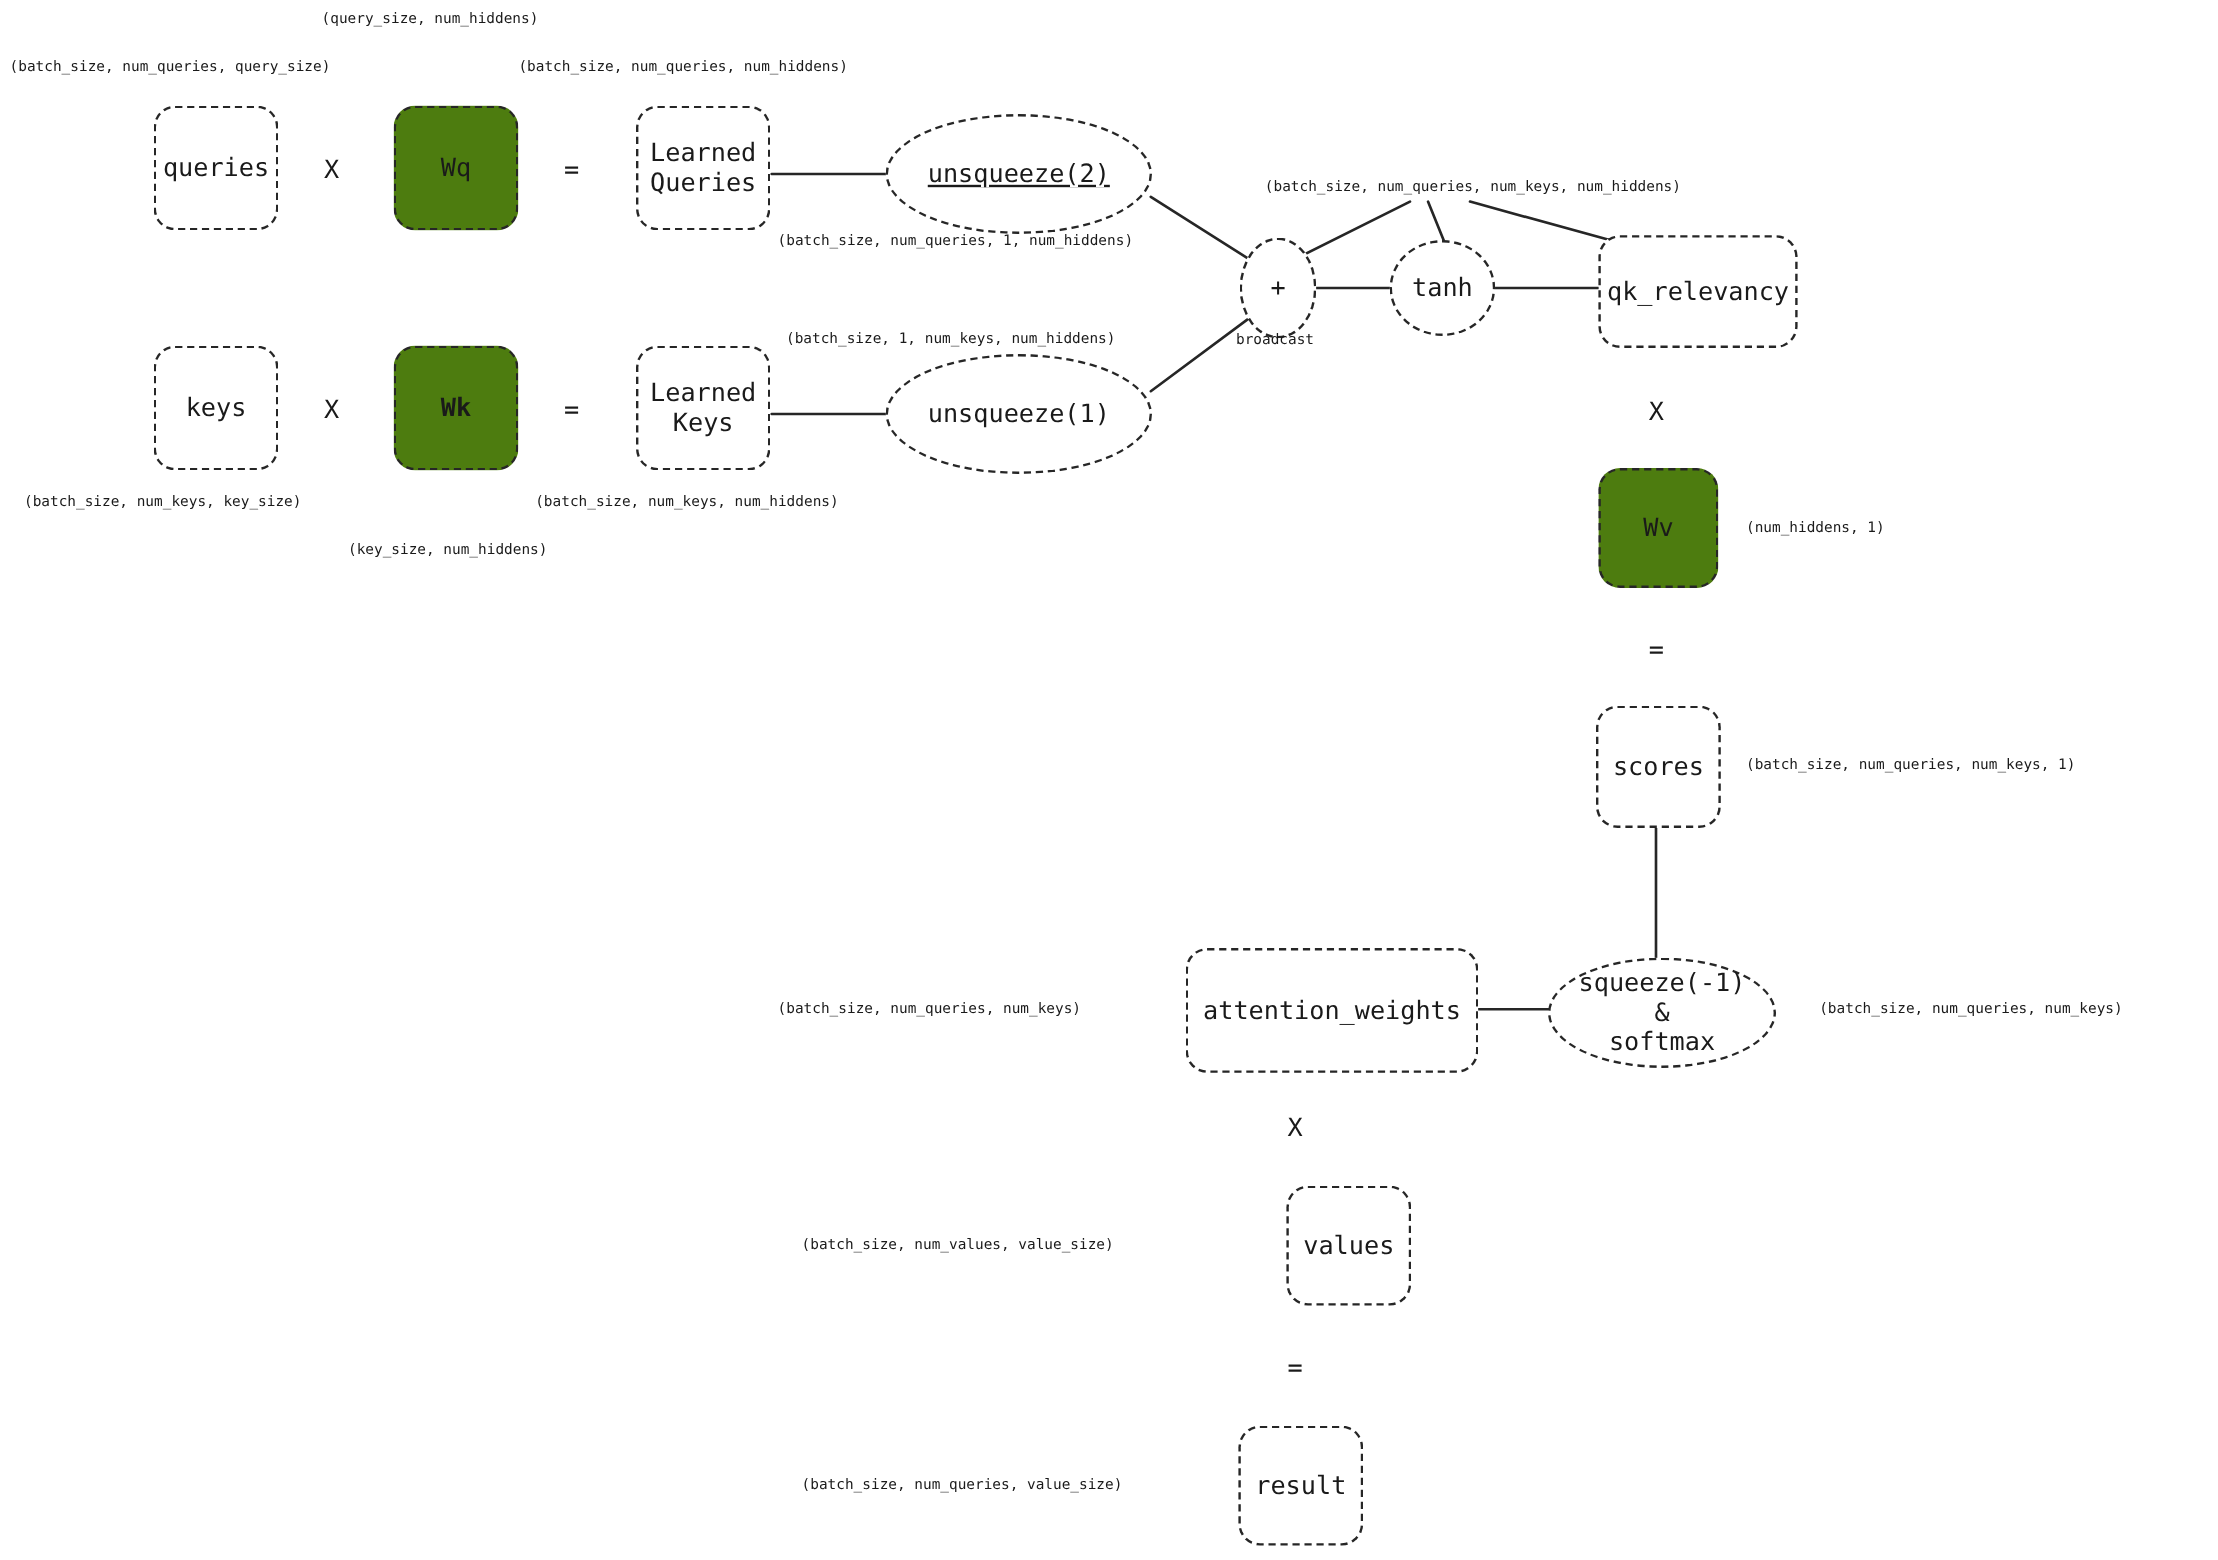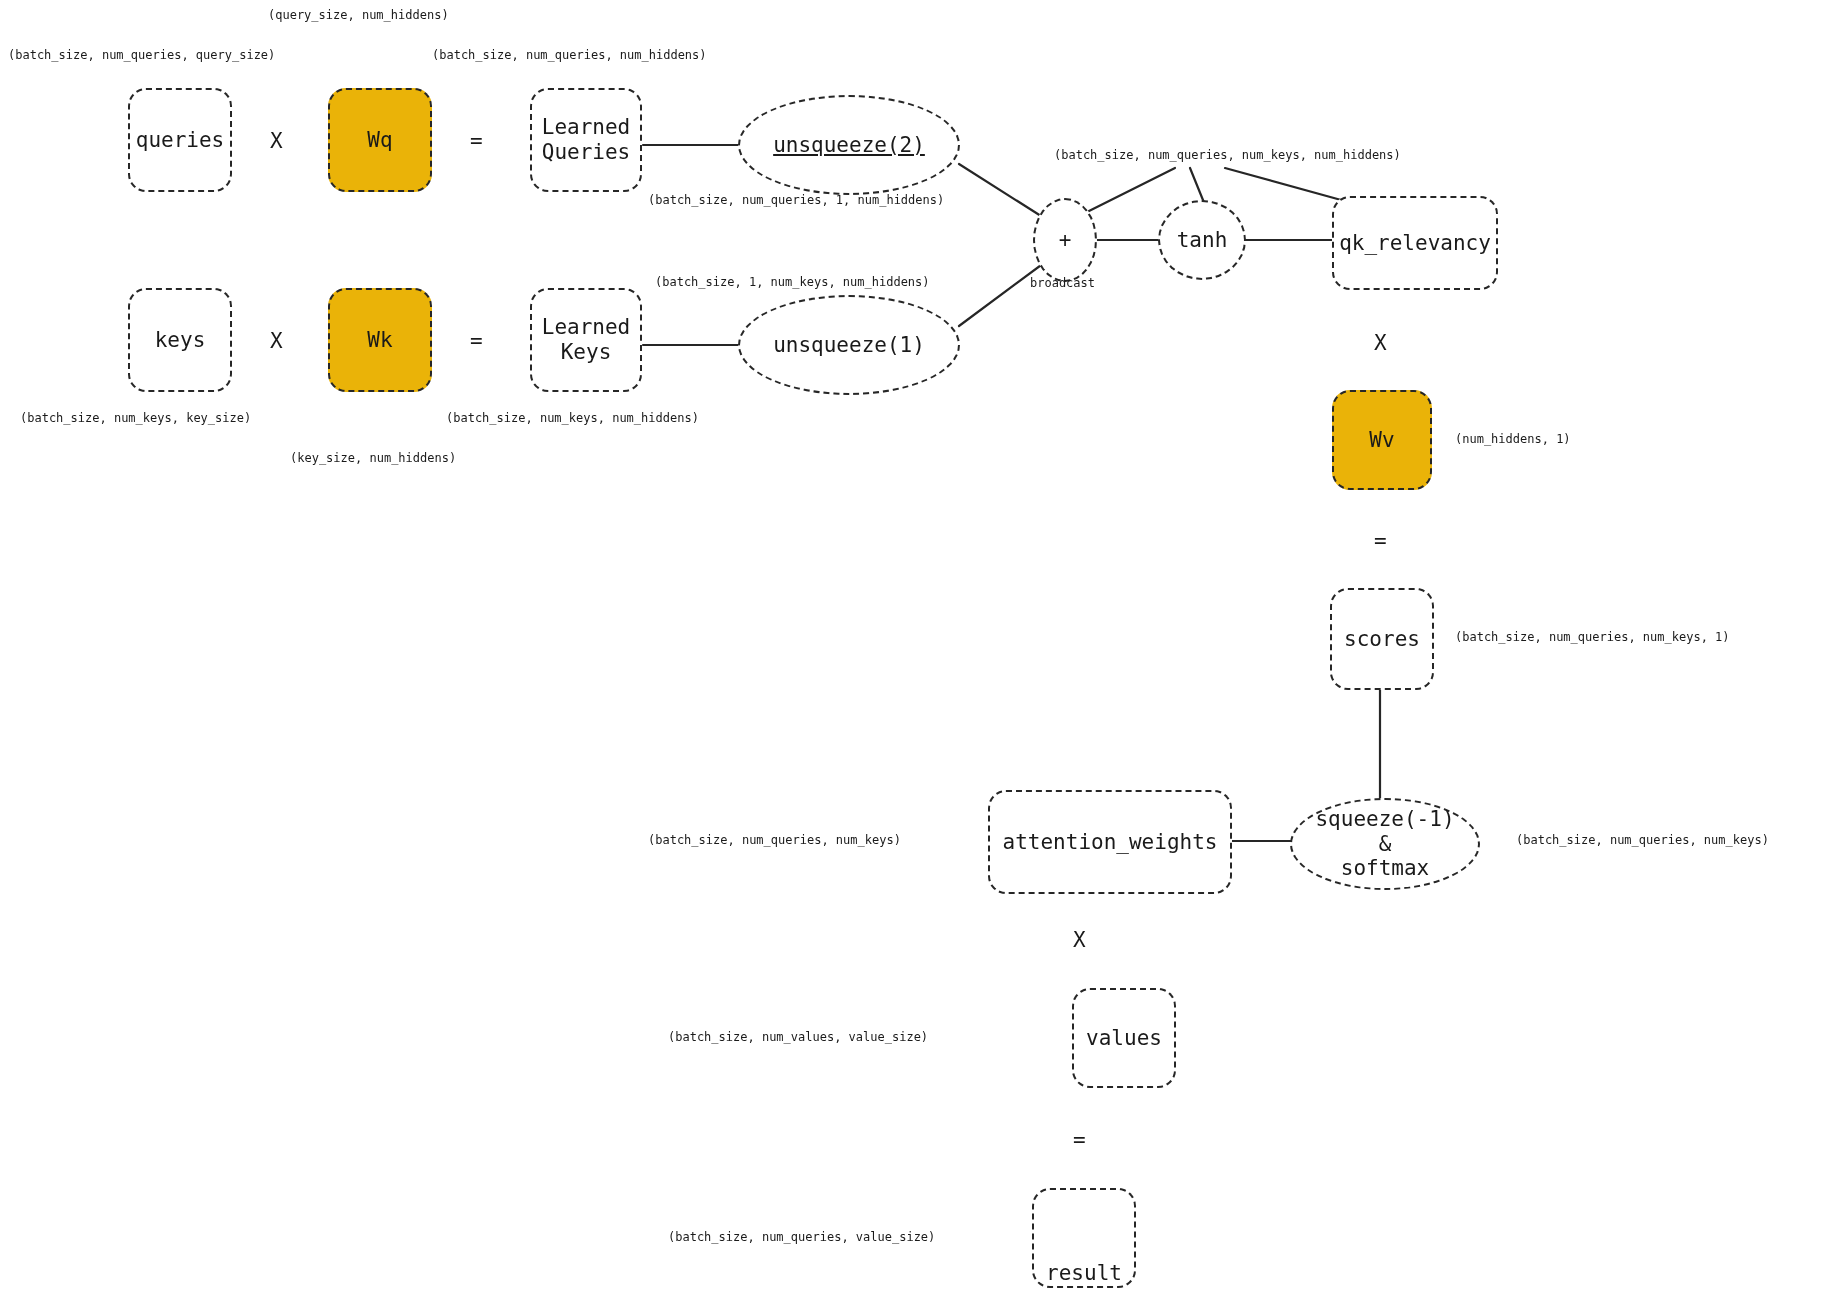--- a/index.html
+++ b/index.html
@@ -48,7 +48,7 @@
     border-radius: 50%;
   }
   .node.green {
-    background: #eab308;
+    background: #4d7c0f;
   }
   .label {
     position: absolute;

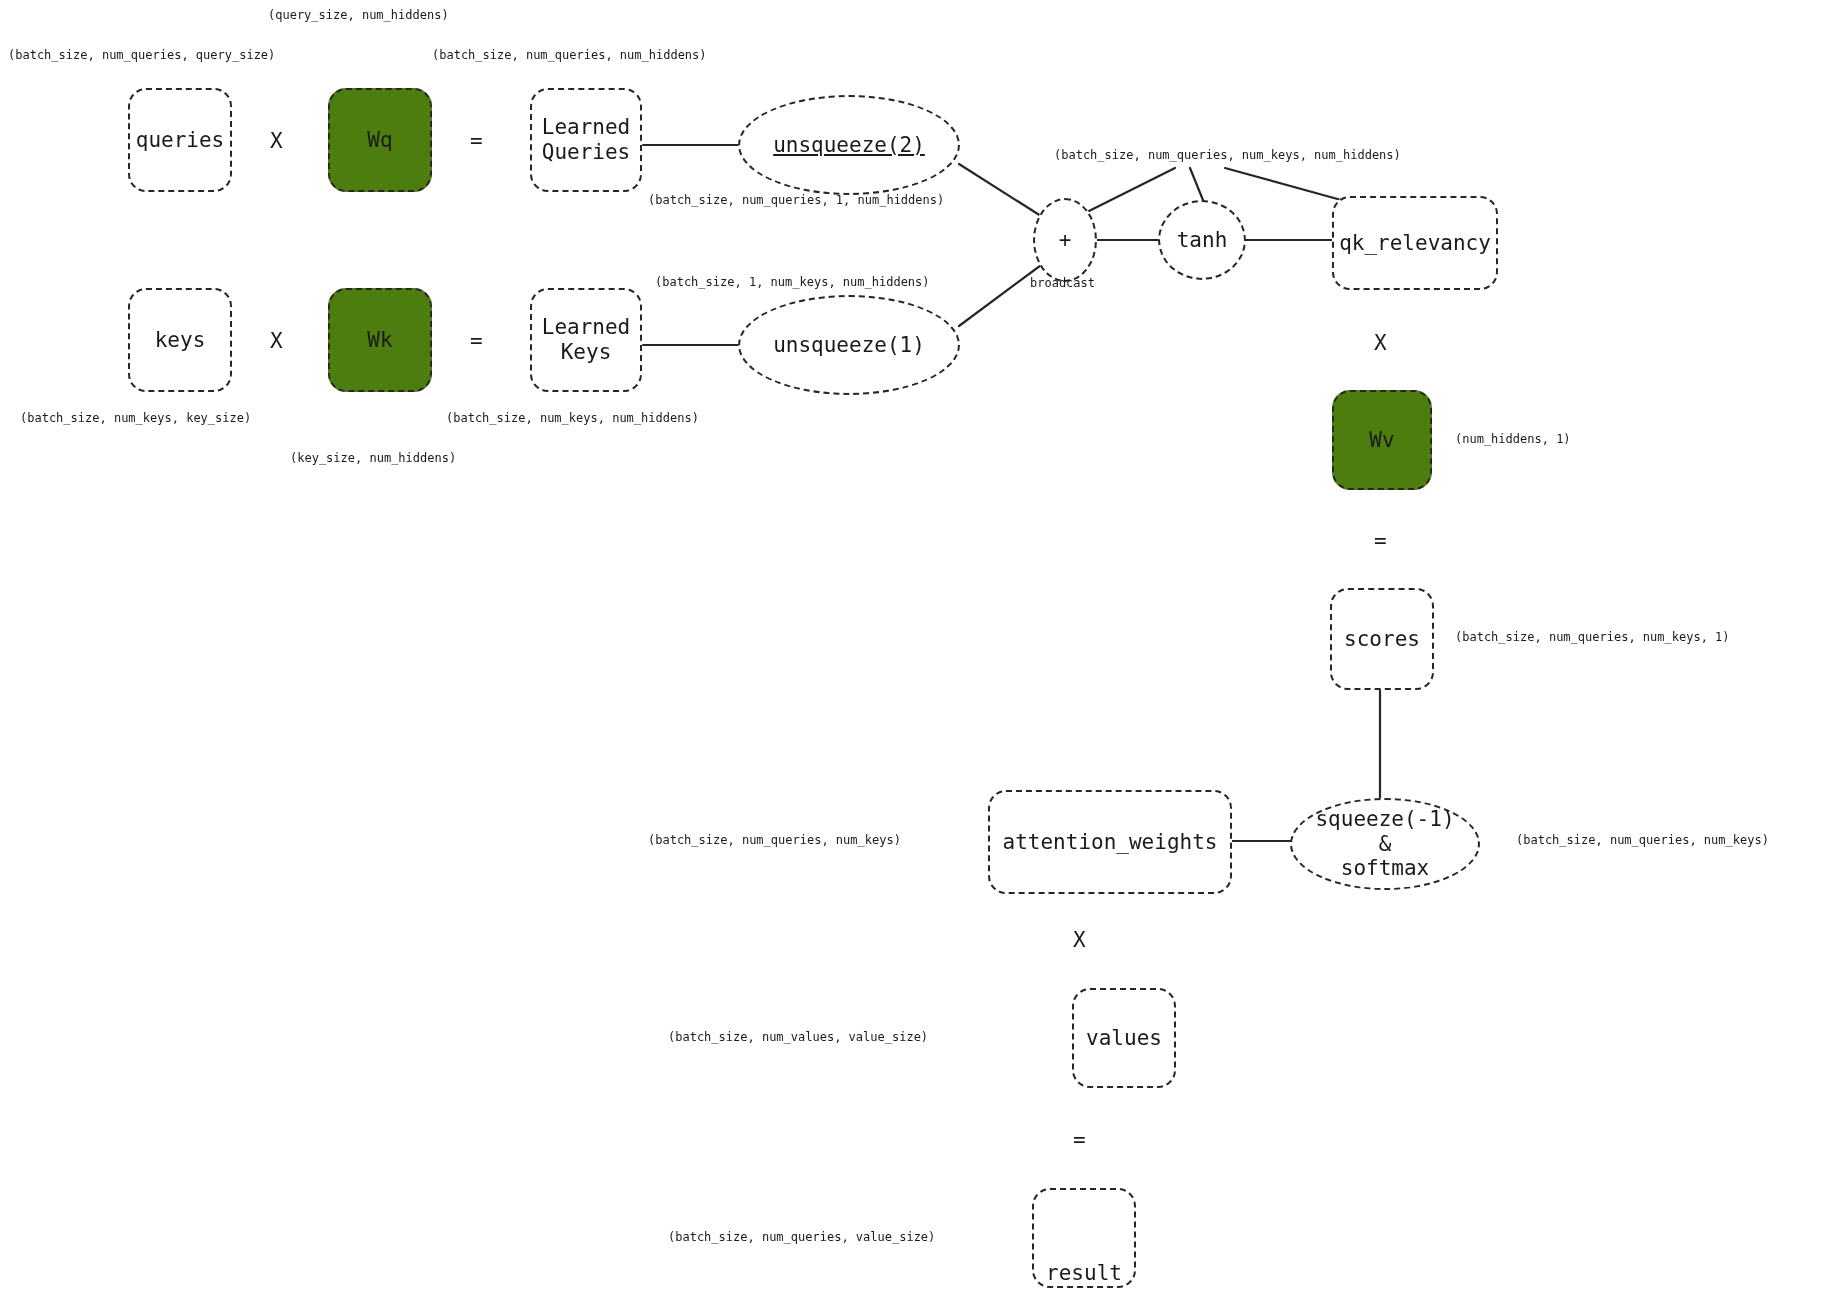--- a/index.html
+++ b/index.html
@@ -117,7 +117,7 @@
     <span>keys</span>
   </div>
 
-  <div class="node rect green" style="left:328px; top:288px; width:104px; height:104px;">
+  <div class="node rect green" style="left:328px; top:288px; width:104px; height:104px;font-weight:bold;">
     <span>Wk</span>
   </div>
 

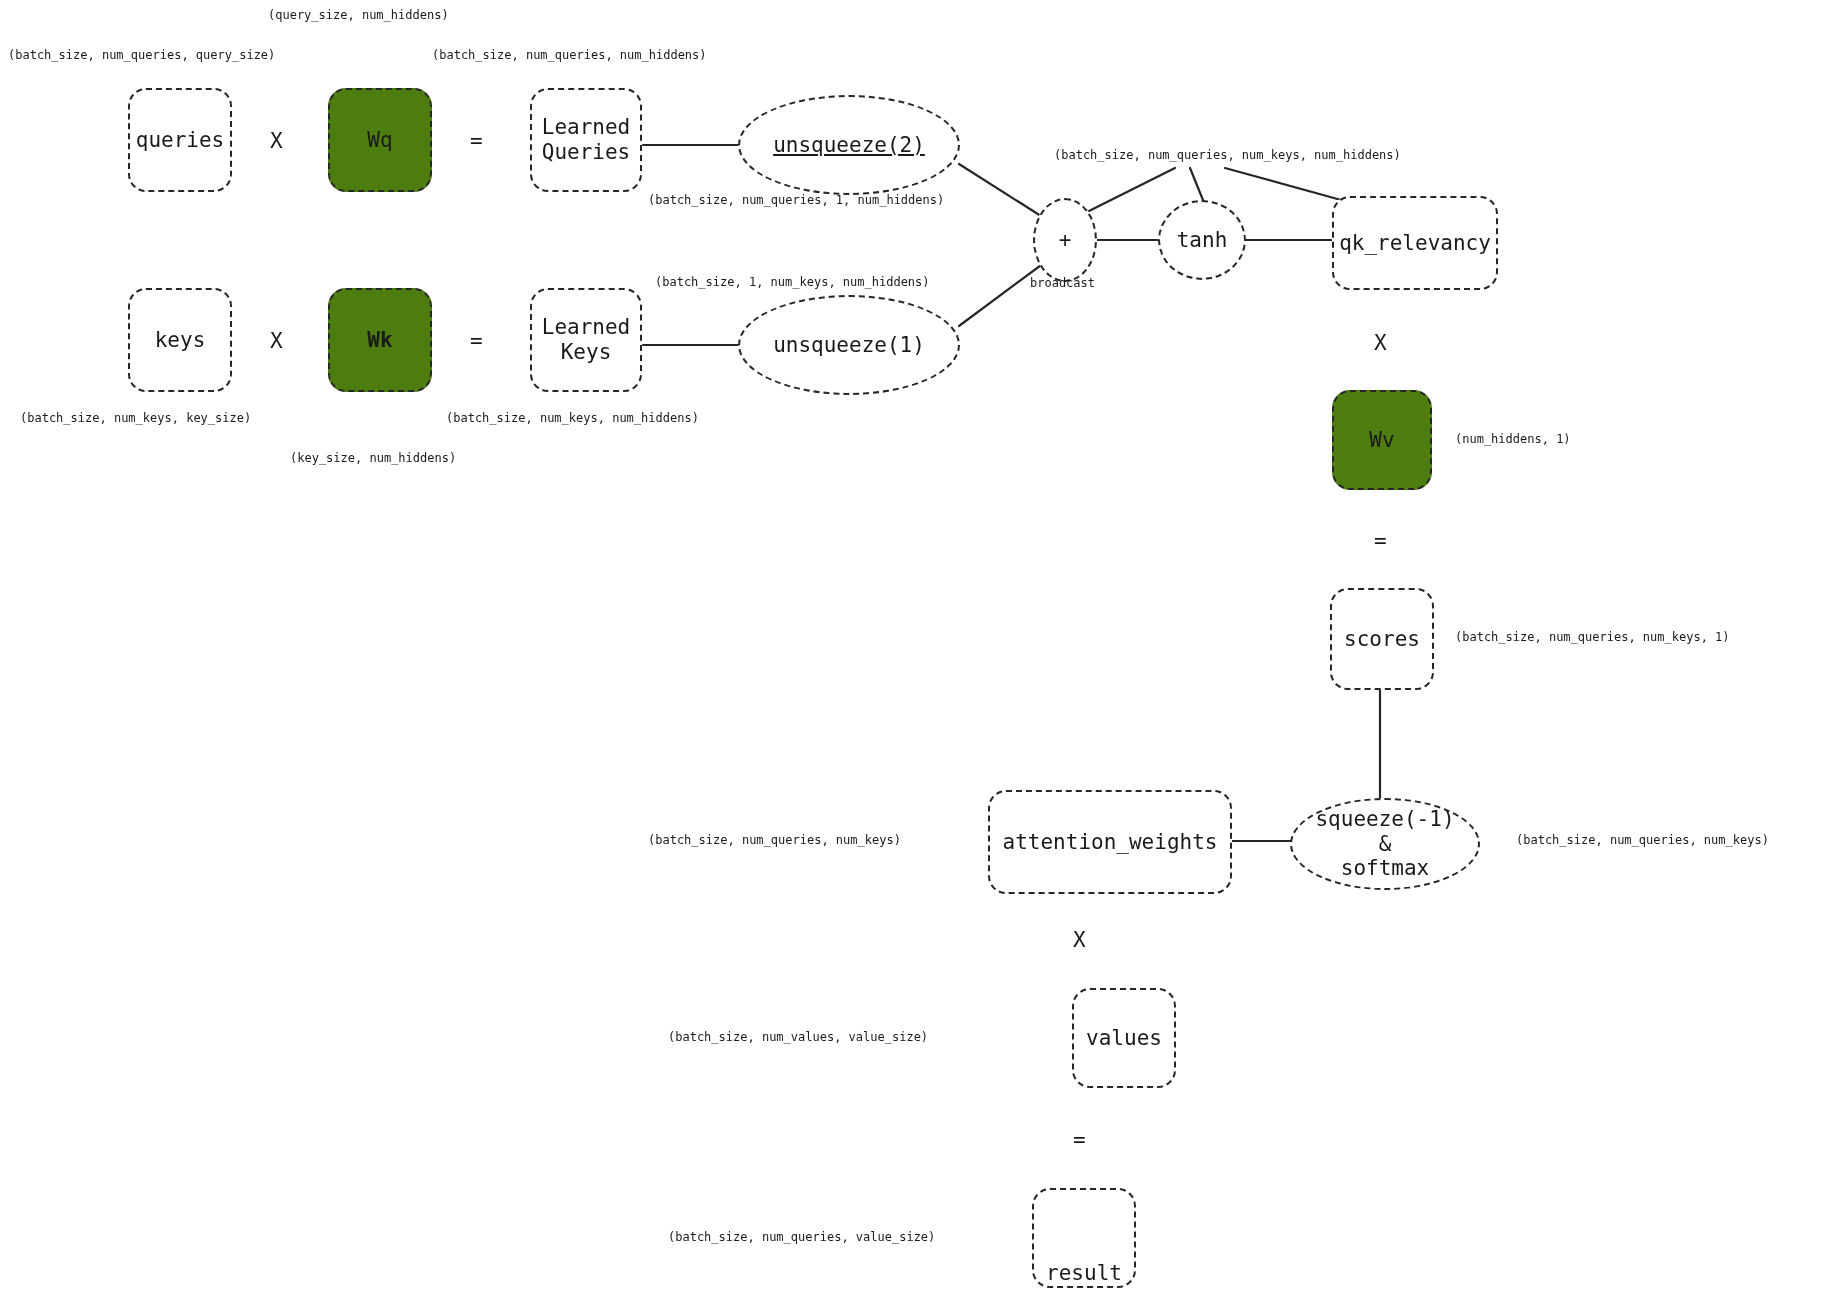--- a/index.html
+++ b/index.html
@@ -164,7 +164,7 @@
     <span>values</span>
   </div>
 
-  <div class="node rect" style="left:1032px; top:1188px; width:104px; height:100px;align-items:flex-end;">
+  <div class="node rect" style="left:1032px; top:1188px; width:104px; height:100px;">
     <span>result</span>
   </div>
 

